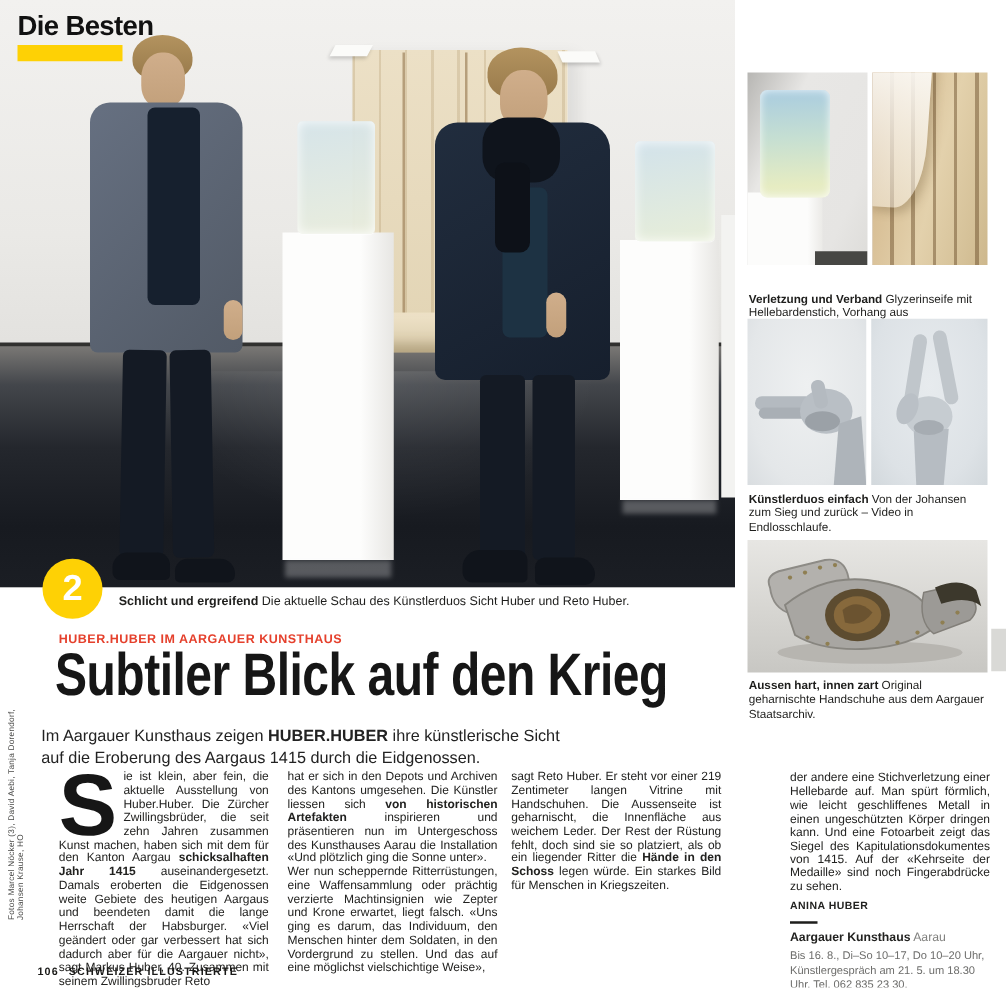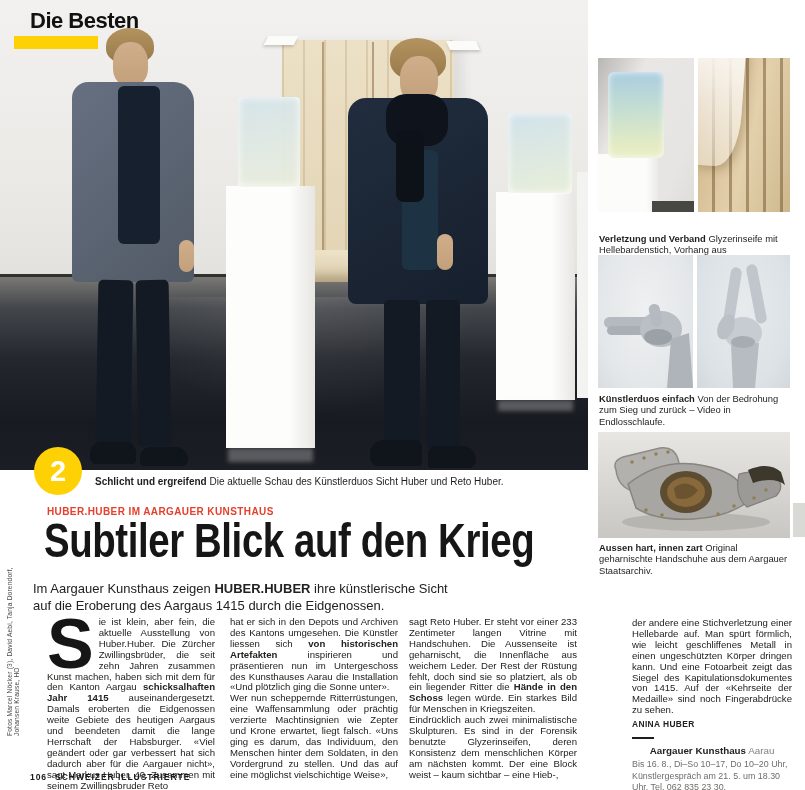--- a/index.html
+++ b/index.html
@@ -12,7 +12,7 @@
   .abs{position:absolute;}
 
   
-  .brandlabel{left:14px;top:8px;font-size:22px;font-weight:700;letter-spacing:-.5px;color:#111;margin-left:16px;}
+  .brandlabel{left:14px;top:8px;font-size:22px;font-weight:700;letter-spacing:-.5px;color:#111;}
   .brandbar{left:14px;top:36px;width:84px;height:13px;}
 
   

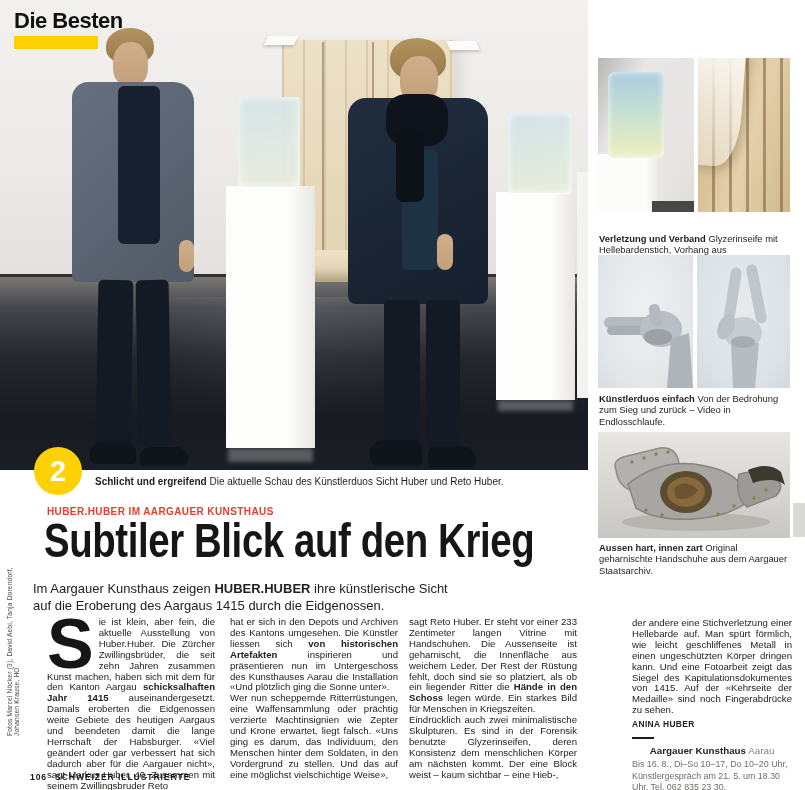--- a/index.html
+++ b/index.html
@@ -222,7 +222,7 @@
     <ellipse cx="46" cy="87" rx="12" ry="6" fill="#a6acb2"></ellipse>
   </svg>
 </div>
-<div class="abs cap" style="top:393px;"><b>Künstlerduos einfach</b><span> Von der Bedrohung zum Sieg und zurück – Video in Endlosschlaufe.</span></div>
+<div class="abs cap" style="top:393px;"><b>Künstlerduos einfach</b><span> Von der Johansen zum Sieg und zurück – Video in Endlosschlaufe.</span></div>
 
 <div class="abs sideimg gauntbg" style="left:598px;top:432px;width:192px;height:106px;">
   <svg width="192" height="106" viewBox="0 0 192 106">

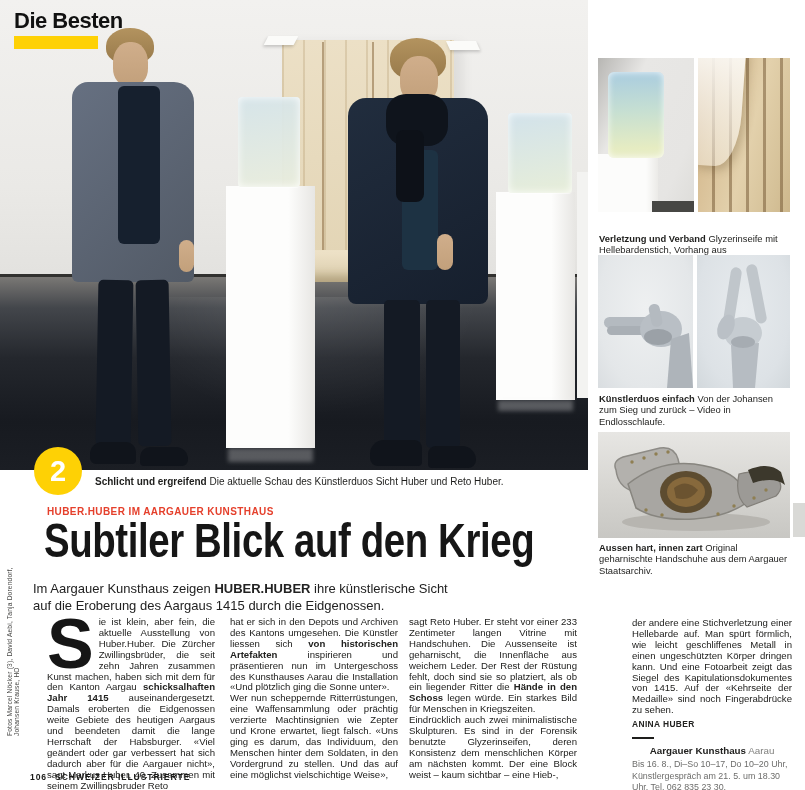--- a/index.html
+++ b/index.html
@@ -179,7 +179,7 @@
 </div>
 
 <div class="abs bodycol" style="left:409px;">
-  <span>sagt Reto Huber. Er steht vor einer 233 Zentimeter langen Vitrine mit Handschuhen. Die Aussenseite ist geharnischt, die Innenfläche aus weichem Leder. Der Rest der Rüstung fehlt, doch sind sie so platziert, als ob ein liegender Ritter die </span><b>Hände in den Schoss</b><span> legen würde. Ein starkes Bild für Menschen in Kriegszeiten.</span>
+  <span>sagt Reto Huber. Er steht vor einer 219 Zentimeter langen Vitrine mit Handschuhen. Die Aussenseite ist geharnischt, die Innenfläche aus weichem Leder. Der Rest der Rüstung fehlt, doch sind sie so platziert, als ob ein liegender Ritter die </span><b>Hände in den Schoss</b><span> legen würde. Ein starkes Bild für Menschen in Kriegszeiten.</span>
   <span class="blockline">Eindrücklich auch zwei minimalistische Skulpturen. Es sind in der Forensik benutzte Glyzerinseifen, deren Konsistenz dem menschlichen Körper am nächsten kommt. Der eine Block weist – kaum sichtbar – eine Hieb-,</span>
 </div>
 

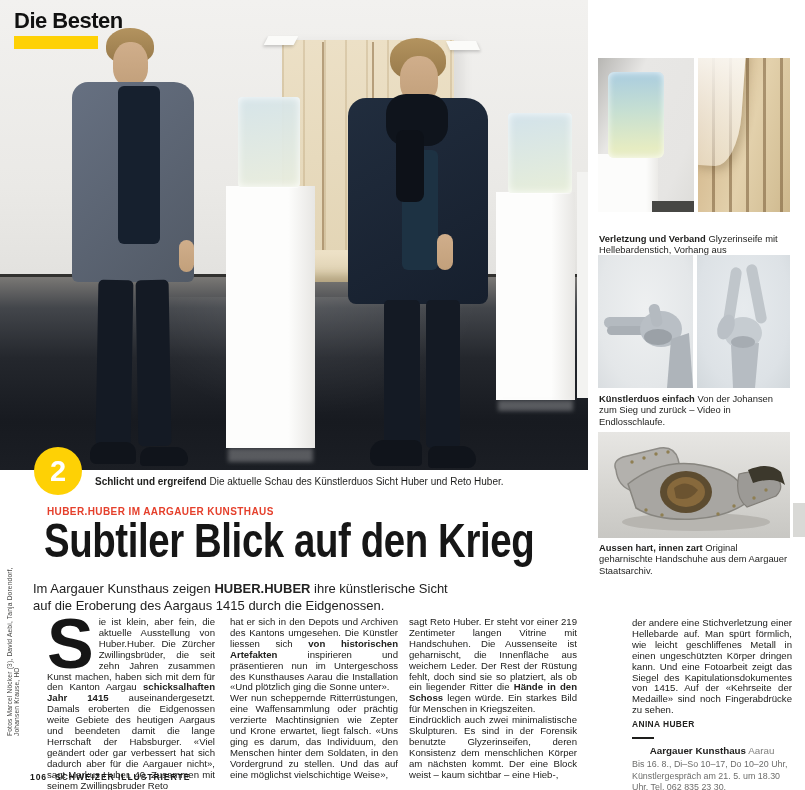--- a/index.html
+++ b/index.html
@@ -180,7 +180,6 @@
 
 <div class="abs bodycol" style="left:409px;">
   <span>sagt Reto Huber. Er steht vor einer 219 Zentimeter langen Vitrine mit Handschuhen. Die Aussenseite ist geharnischt, die Innenfläche aus weichem Leder. Der Rest der Rüstung fehlt, doch sind sie so platziert, als ob ein liegender Ritter die </span><b>Hände in den Schoss</b><span> legen würde. Ein starkes Bild für Menschen in Kriegszeiten.</span>
-  <span class="blockline">Eindrücklich auch zwei minimalistische Skulpturen. Es sind in der Forensik benutzte Glyzerinseifen, deren Konsistenz dem menschlichen Körper am nächsten kommt. Der eine Block weist – kaum sichtbar – eine Hieb-,</span>
 </div>
 
 <div class="abs bodycol col4">

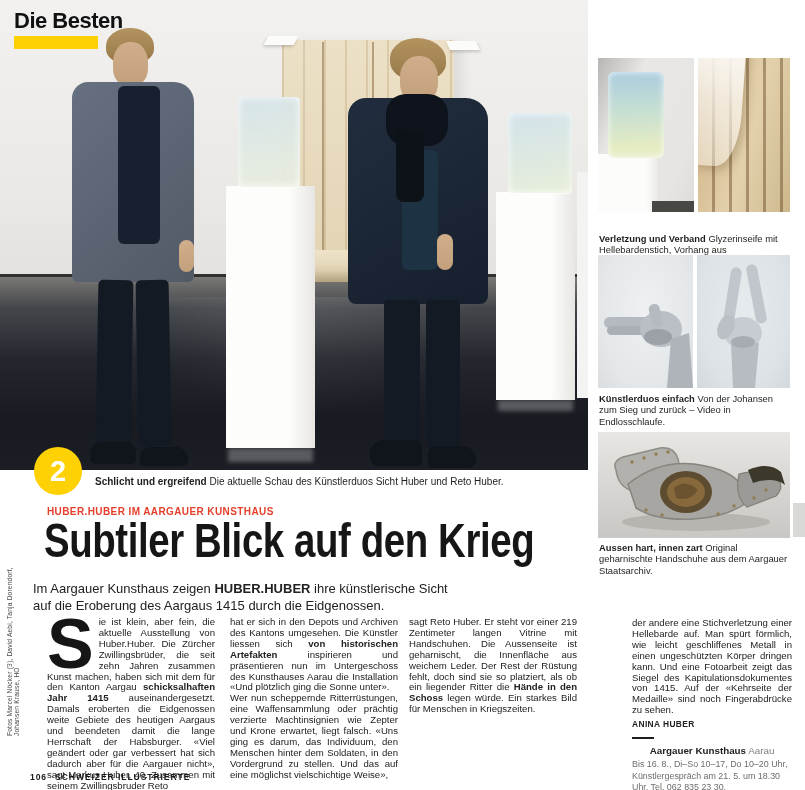--- a/index.html
+++ b/index.html
@@ -66,7 +66,7 @@
   .col4{left:632px;top:618px;width:160px;}
   .author{margin-top:3px;font-weight:700;font-size:8.4px;letter-spacing:.4px;text-align:left;}
   .rule{width:22px;height:2px;background:#1e1e1c;margin:7px 0 7px 0;}
-  .venue{font-size:9.8px;text-align:center;}
+  .venue{font-size:9.8px;text-align:left;}
   .venue b{font-weight:700;}
   .venue .city{color:#80807e;}
   .details{margin-top:2px;font-size:8.9px;line-height:11.6px;color:#6d6d6b;text-align:left;}

